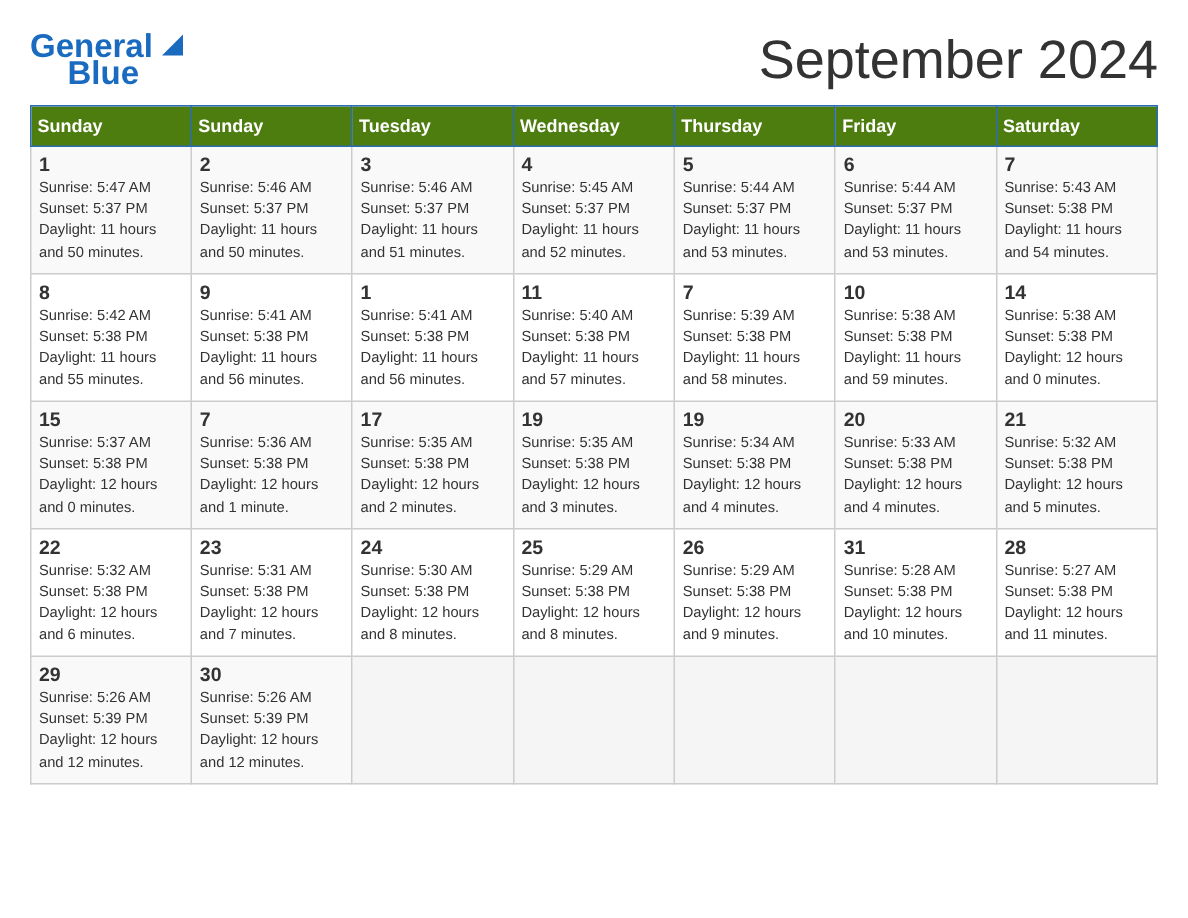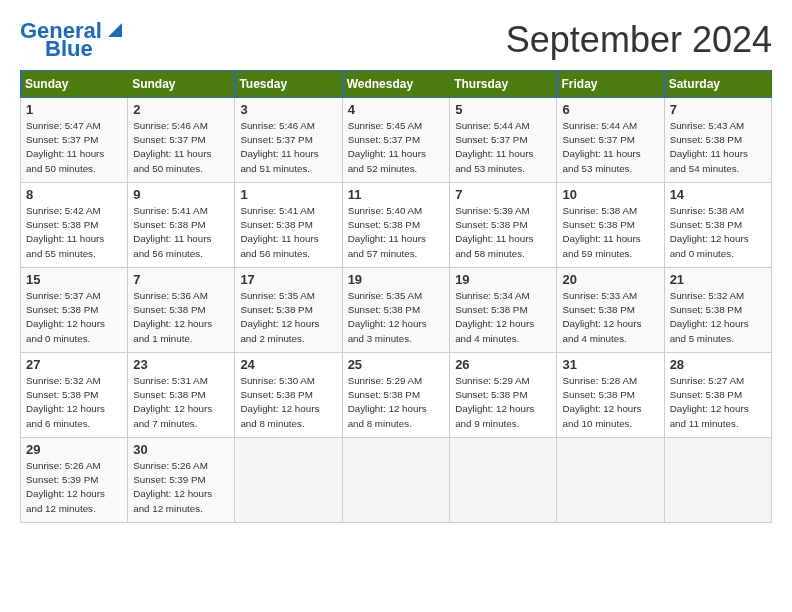--- a/index.html
+++ b/index.html
@@ -212,7 +212,7 @@
       </tr>
       <tr>
         <td>
-        <span class="day-num">27</span>
+        <span class="day-num">22</span>
         <span class="day-info">Sunrise: 5:32 AM<br>Sunset: 5:38 PM<br>Daylight: 12 hours and 6 minutes.</span>
       </td>
         <td>

